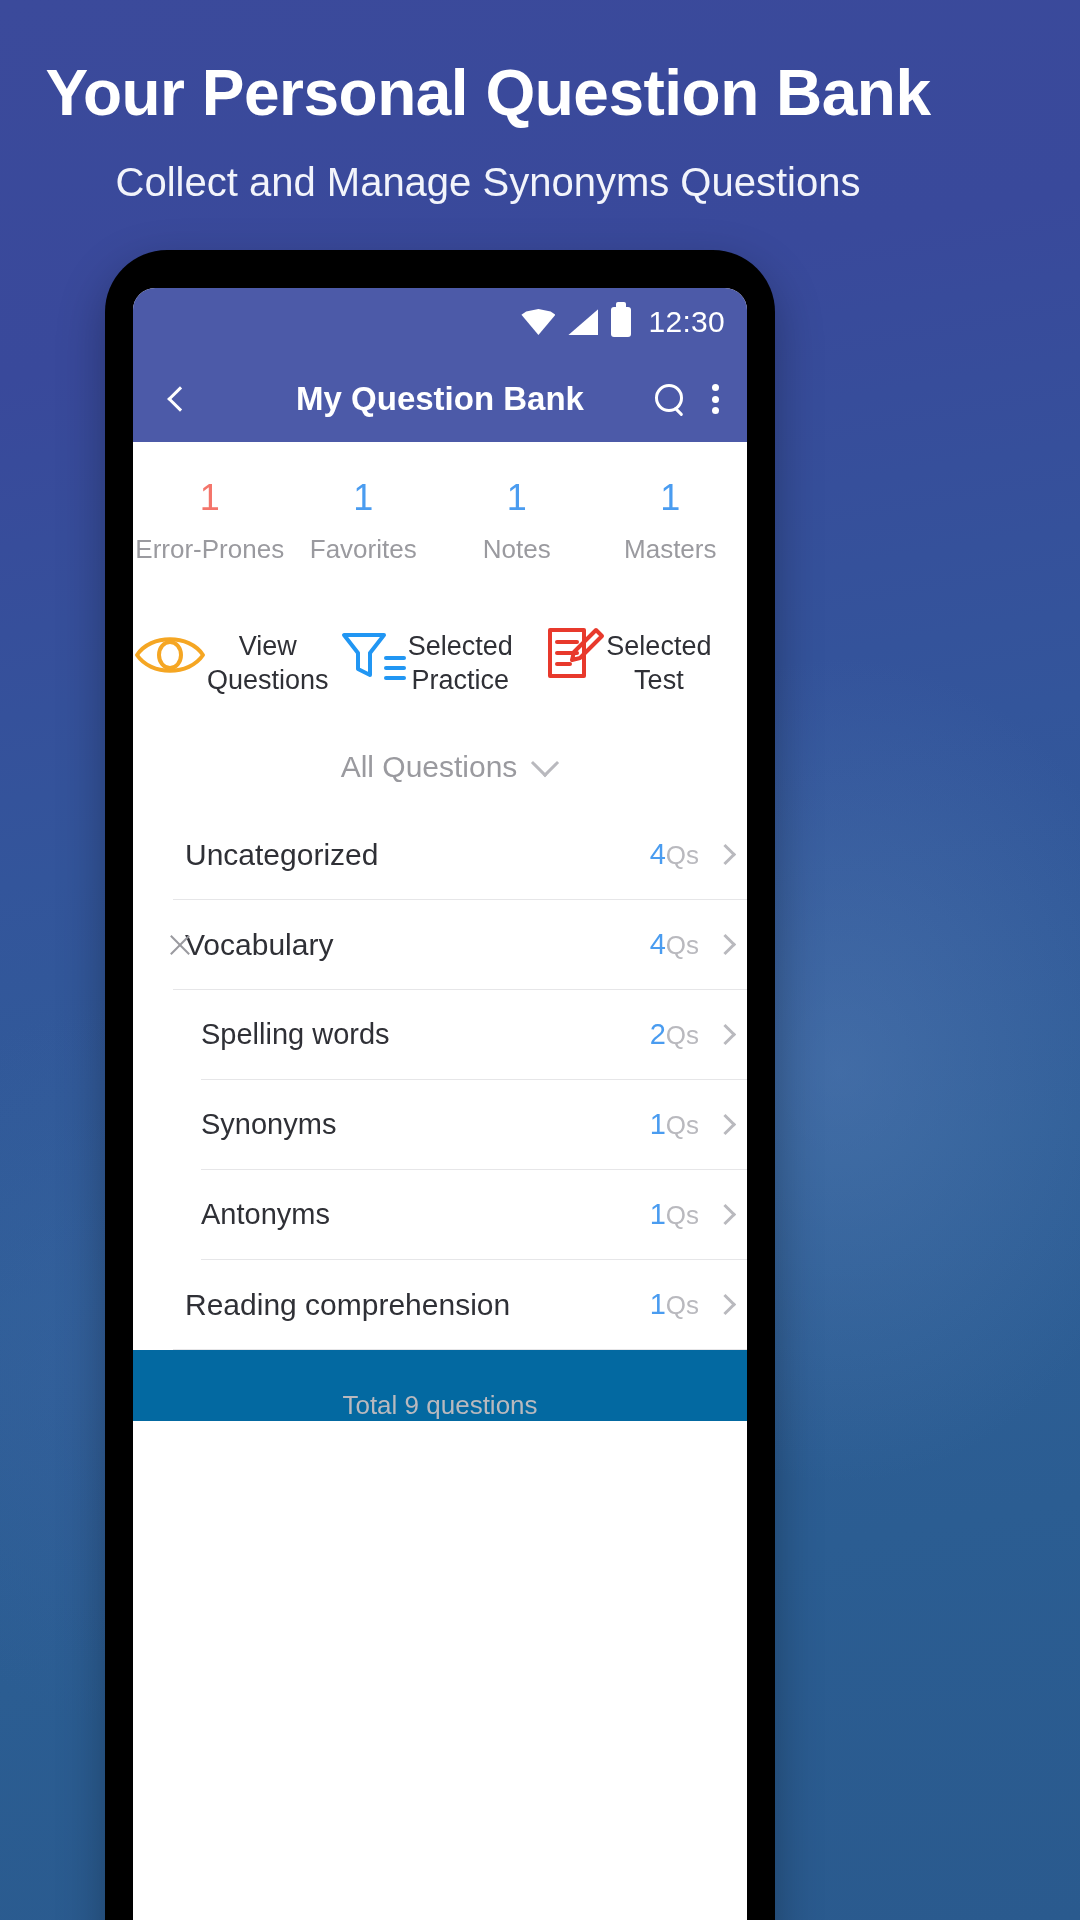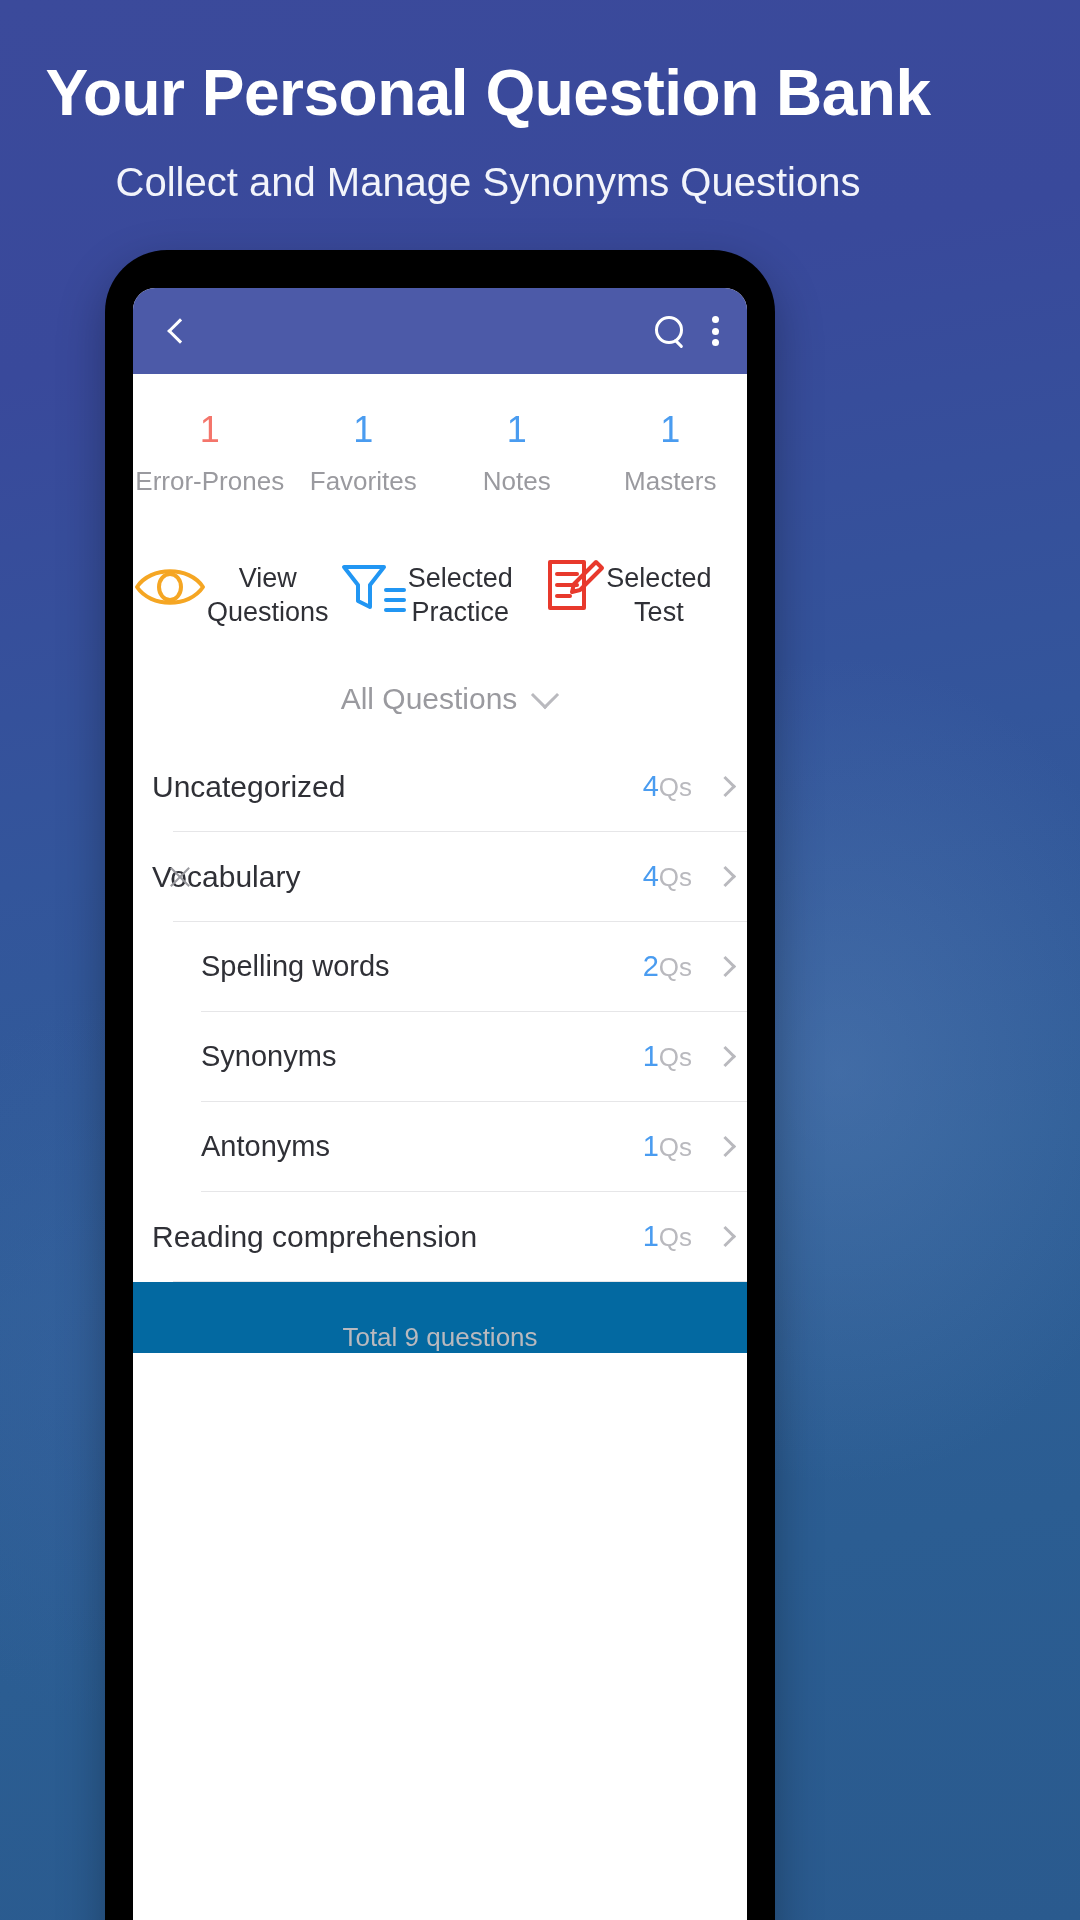--- a/index.html
+++ b/index.html
@@ -128,6 +128,12 @@
 <div class="phone">
   <div class="screen">
 
+    <div class="statusbar">
+      <div class="ic-wifi"></div>
+      <div class="ic-signal"></div>
+      <div class="ic-batt"></div>
+      <div class="sb-time">12:30</div>
+    </div>
 
     <div class="appbar">
       <div class="ab-back">

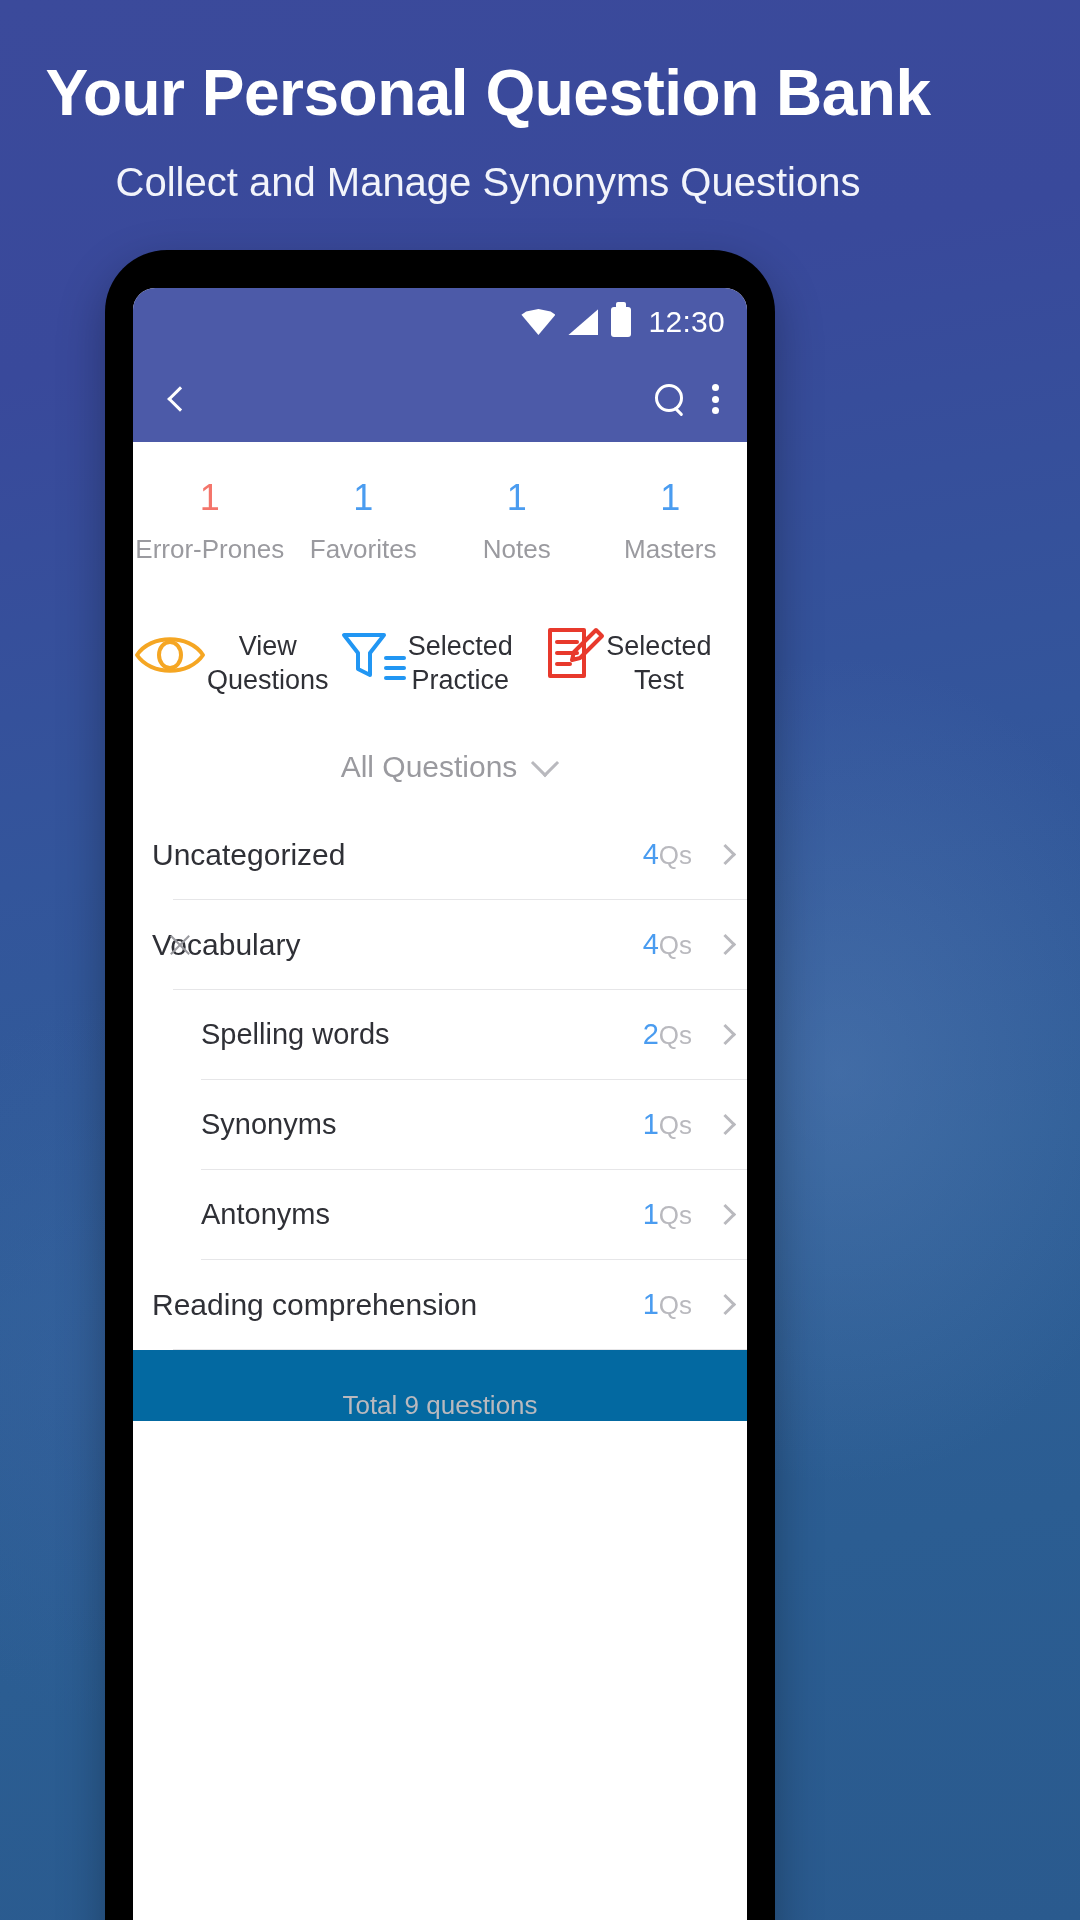--- a/index.html
+++ b/index.html
@@ -139,6 +139,7 @@
       <div class="ab-back">
         <div class="chev-left"></div>
       </div>
+      <div class="ab-title">My Question Bank</div>
       <div class="ab-right">
         <div class="ic-search"></div>
         <div class="ic-more">

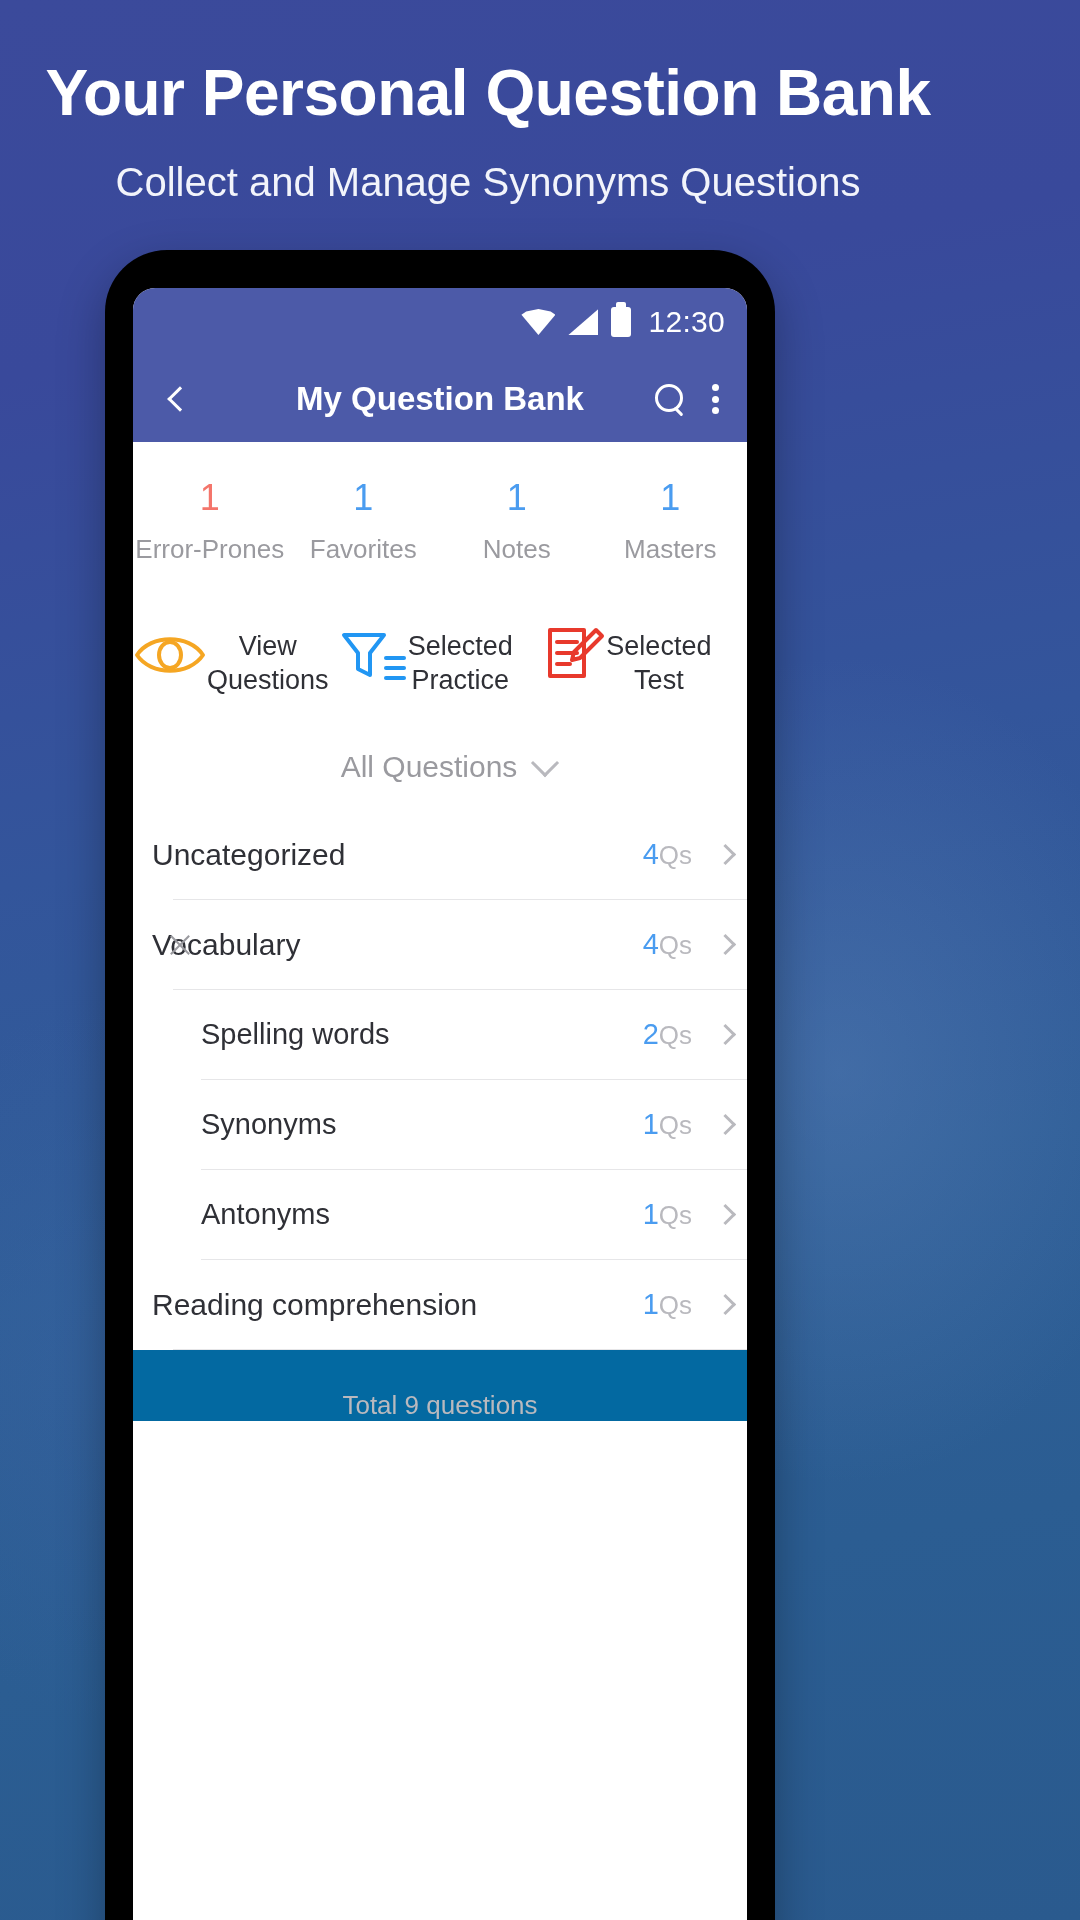--- a/index.html
+++ b/index.html
@@ -97,7 +97,7 @@
 
   
   .list { background:#fff; }
-  .row { display:flex; align-items:center; height:90px; position:relative; padding:0 0 0 19px; }
+  .row { display:flex; align-items:center; height:90px; position:relative; padding:0 0 0 52px; }
   .row .sep { position:absolute; left:40px; right:0; bottom:0; height:1px; background:#e6e6e8; }
   .row.child { padding-left:68px; }
   .row.child .sep { left:68px; }

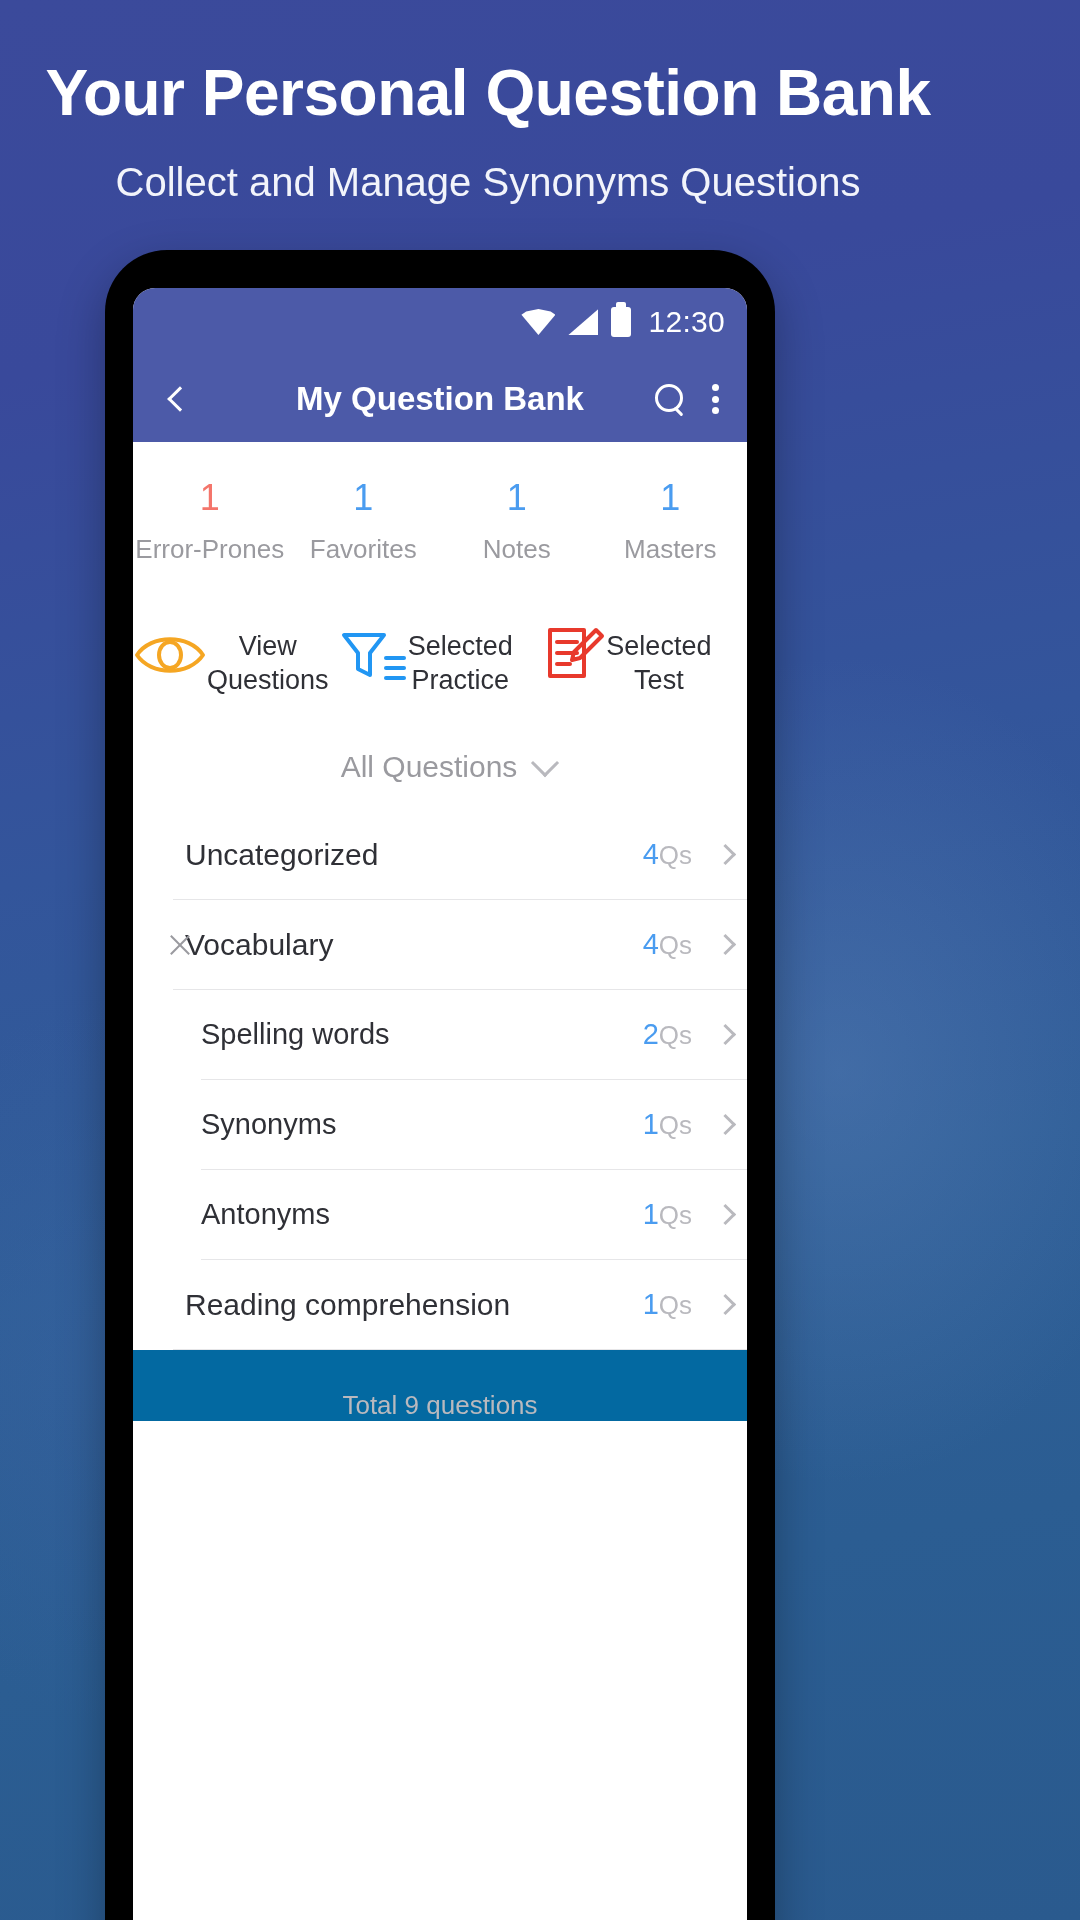--- a/index.html
+++ b/index.html
@@ -106,7 +106,7 @@
   .row-x:before{ transform:rotate(45deg); } .row-x:after{ transform:rotate(-45deg); }
   .row-label { font-size:30px; color:#2f3036; }
   .row.child .row-label { font-size:29px; }
-  .row-right { margin-left:auto; display:flex; align-items:center; gap:26px; padding-right:14px; }
+  .row-right { margin-left:auto; display:flex; align-items:center; gap:19px; padding-right:14px; }
   .row-count { font-size:29px; }
   .row-count .n { color:#4a9cf0; }
   .row-count .n.zero { color:#b9b9be; }

